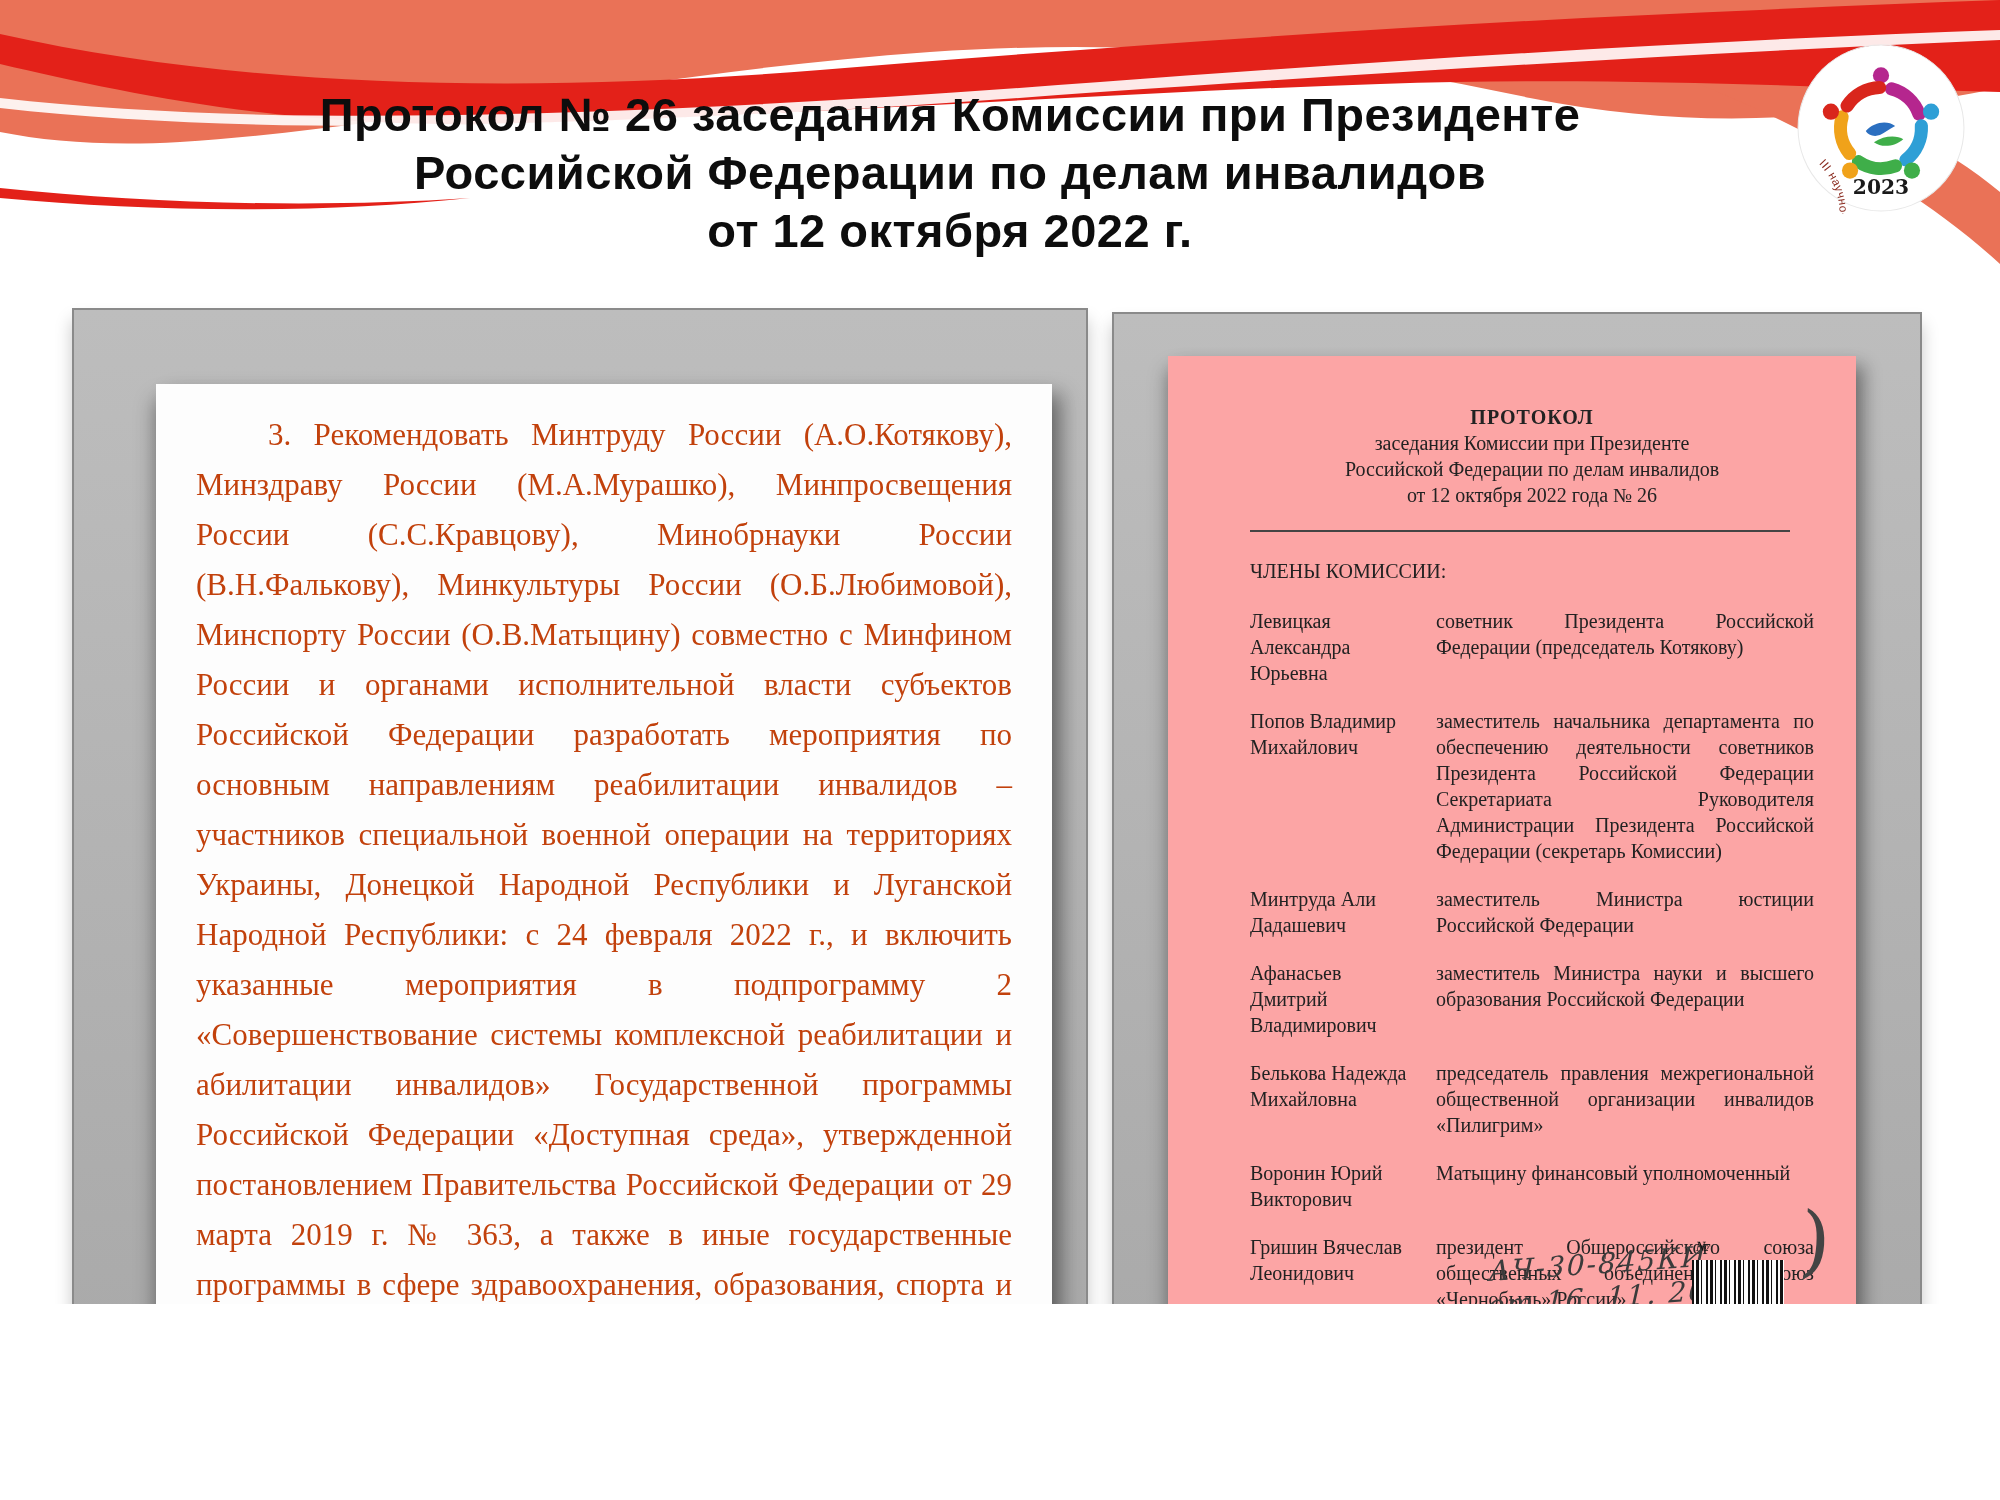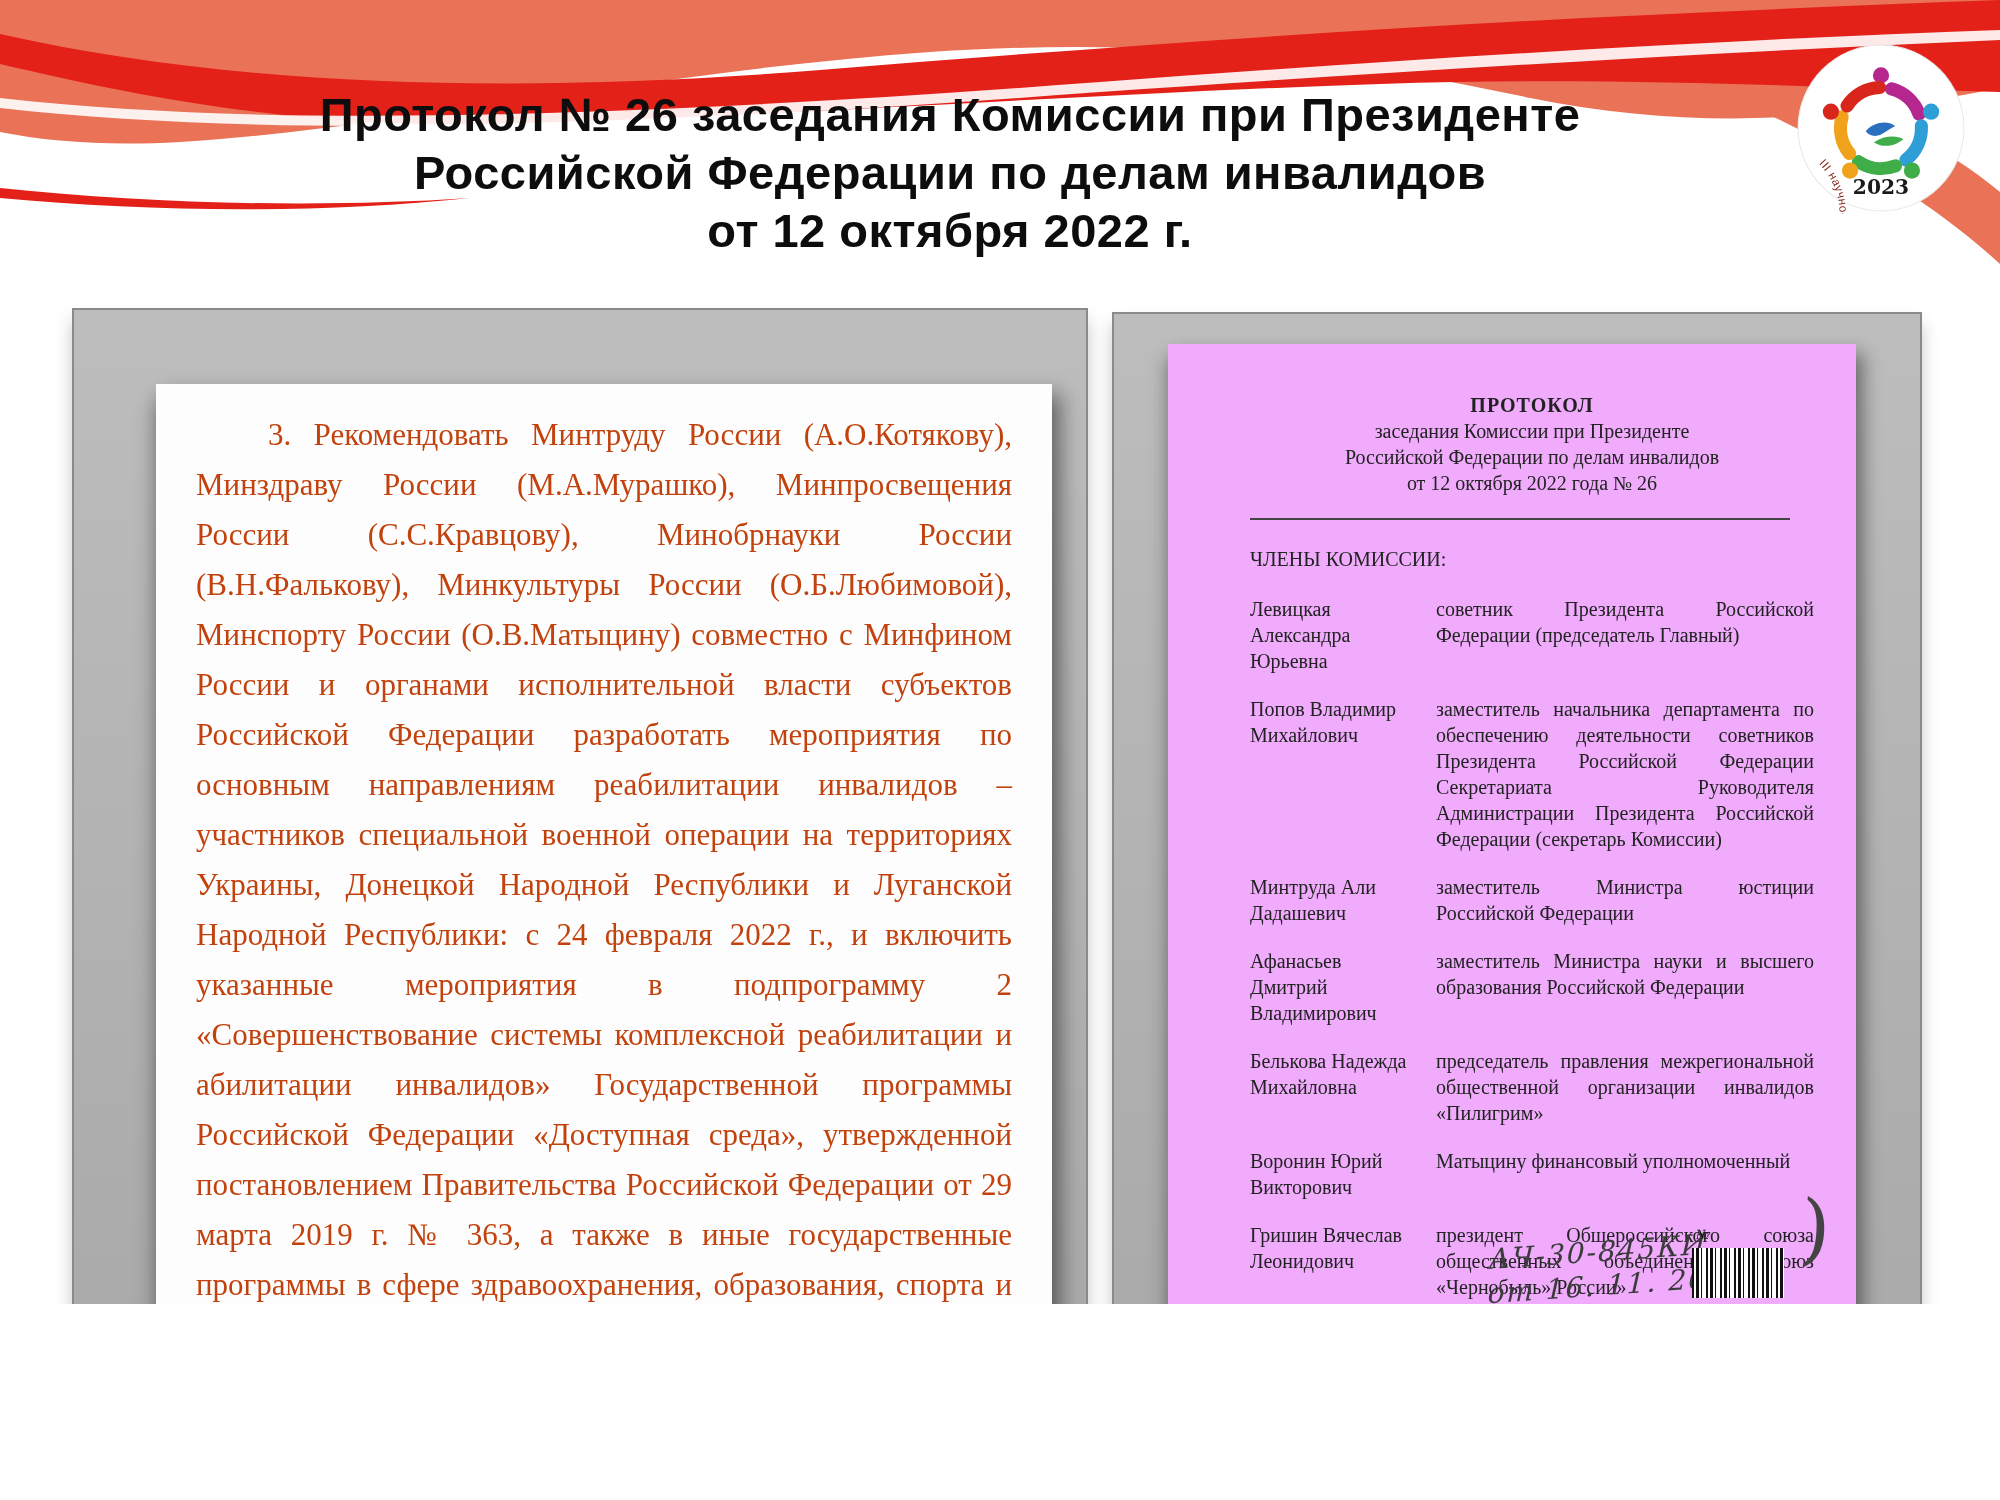--- a/index.html
+++ b/index.html
@@ -26,7 +26,7 @@
   #left-doc .para{text-align:justify;text-indent:72px;}
 
   
-  #right-doc{left:1168px;top:344px;width:688px;height:1002px;background:#f0abfc;
+  #right-doc{left:1168px;top:356px;width:688px;height:1002px;background:#fca5a5;
              box-shadow:0 14px 18px rgba(0,0,0,.38),10px 8px 16px rgba(0,0,0,.22);
              box-sizing:border-box;padding:48px 42px 0 82px;overflow:hidden;
              font-family:"Liberation Serif",serif;font-size:20px;line-height:26px;color:#222;}

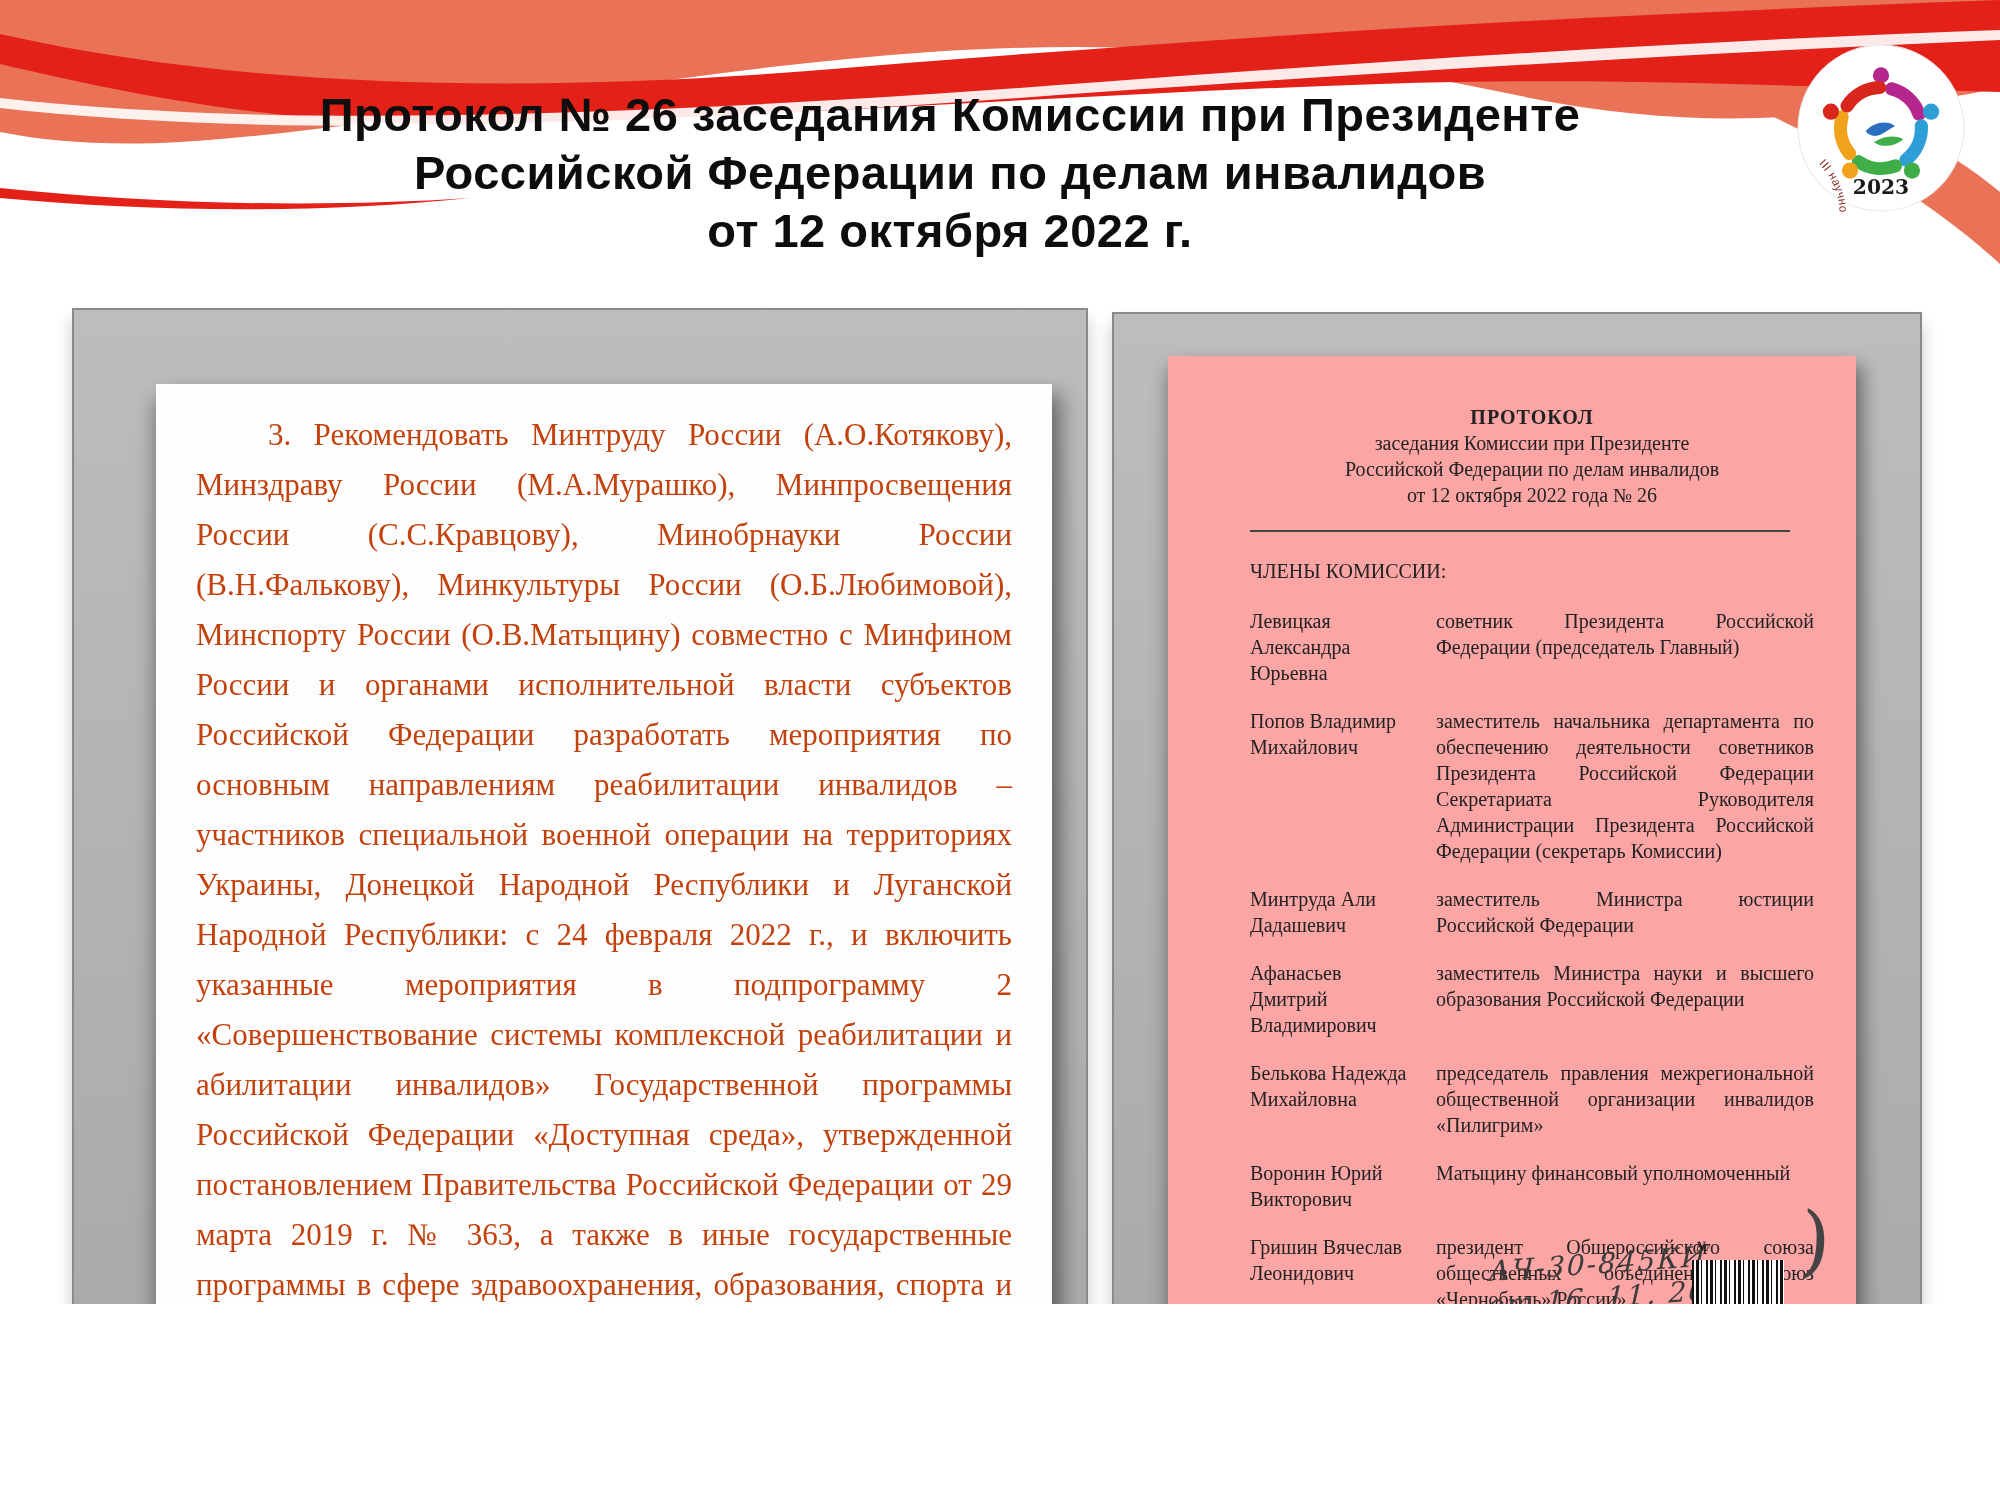--- a/index.html
+++ b/index.html
@@ -123,7 +123,7 @@
 
     <div class="member">
       <div class="nm">Левицкая Александра Юрьевна</div>
-      <div class="rl">советник Президента Российской Федерации (председатель Главный)</div>
+      <div class="rl">советник Президента Российской Федерации (председатель Котякову)</div>
     </div>
     <div class="member">
       <div class="nm">Попов Владимир Михайлович</div>

